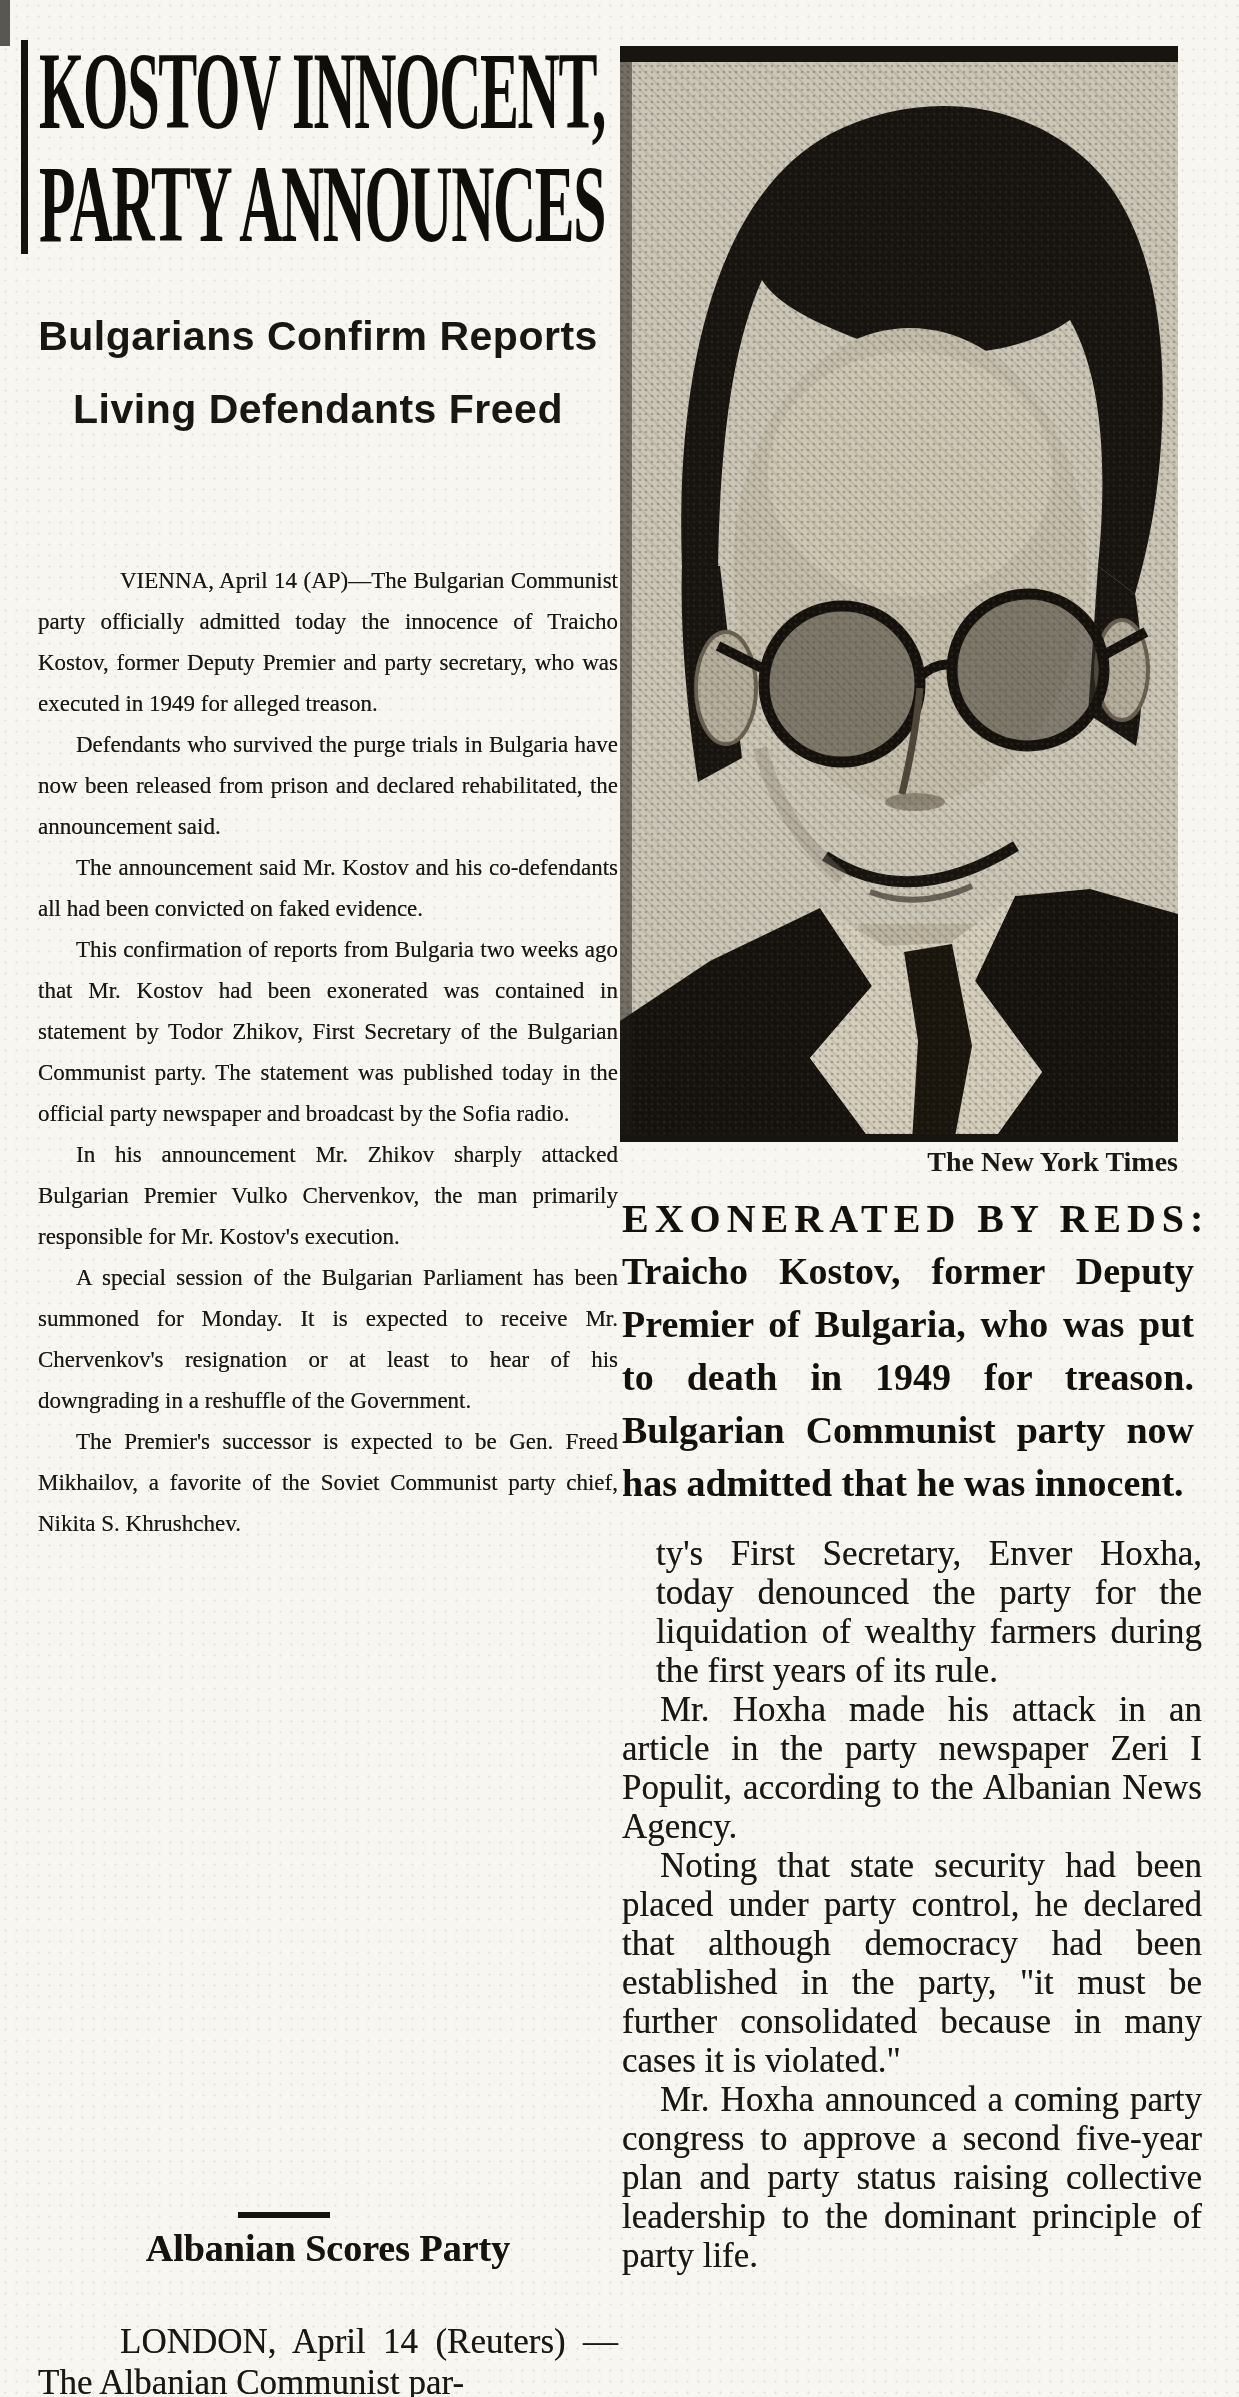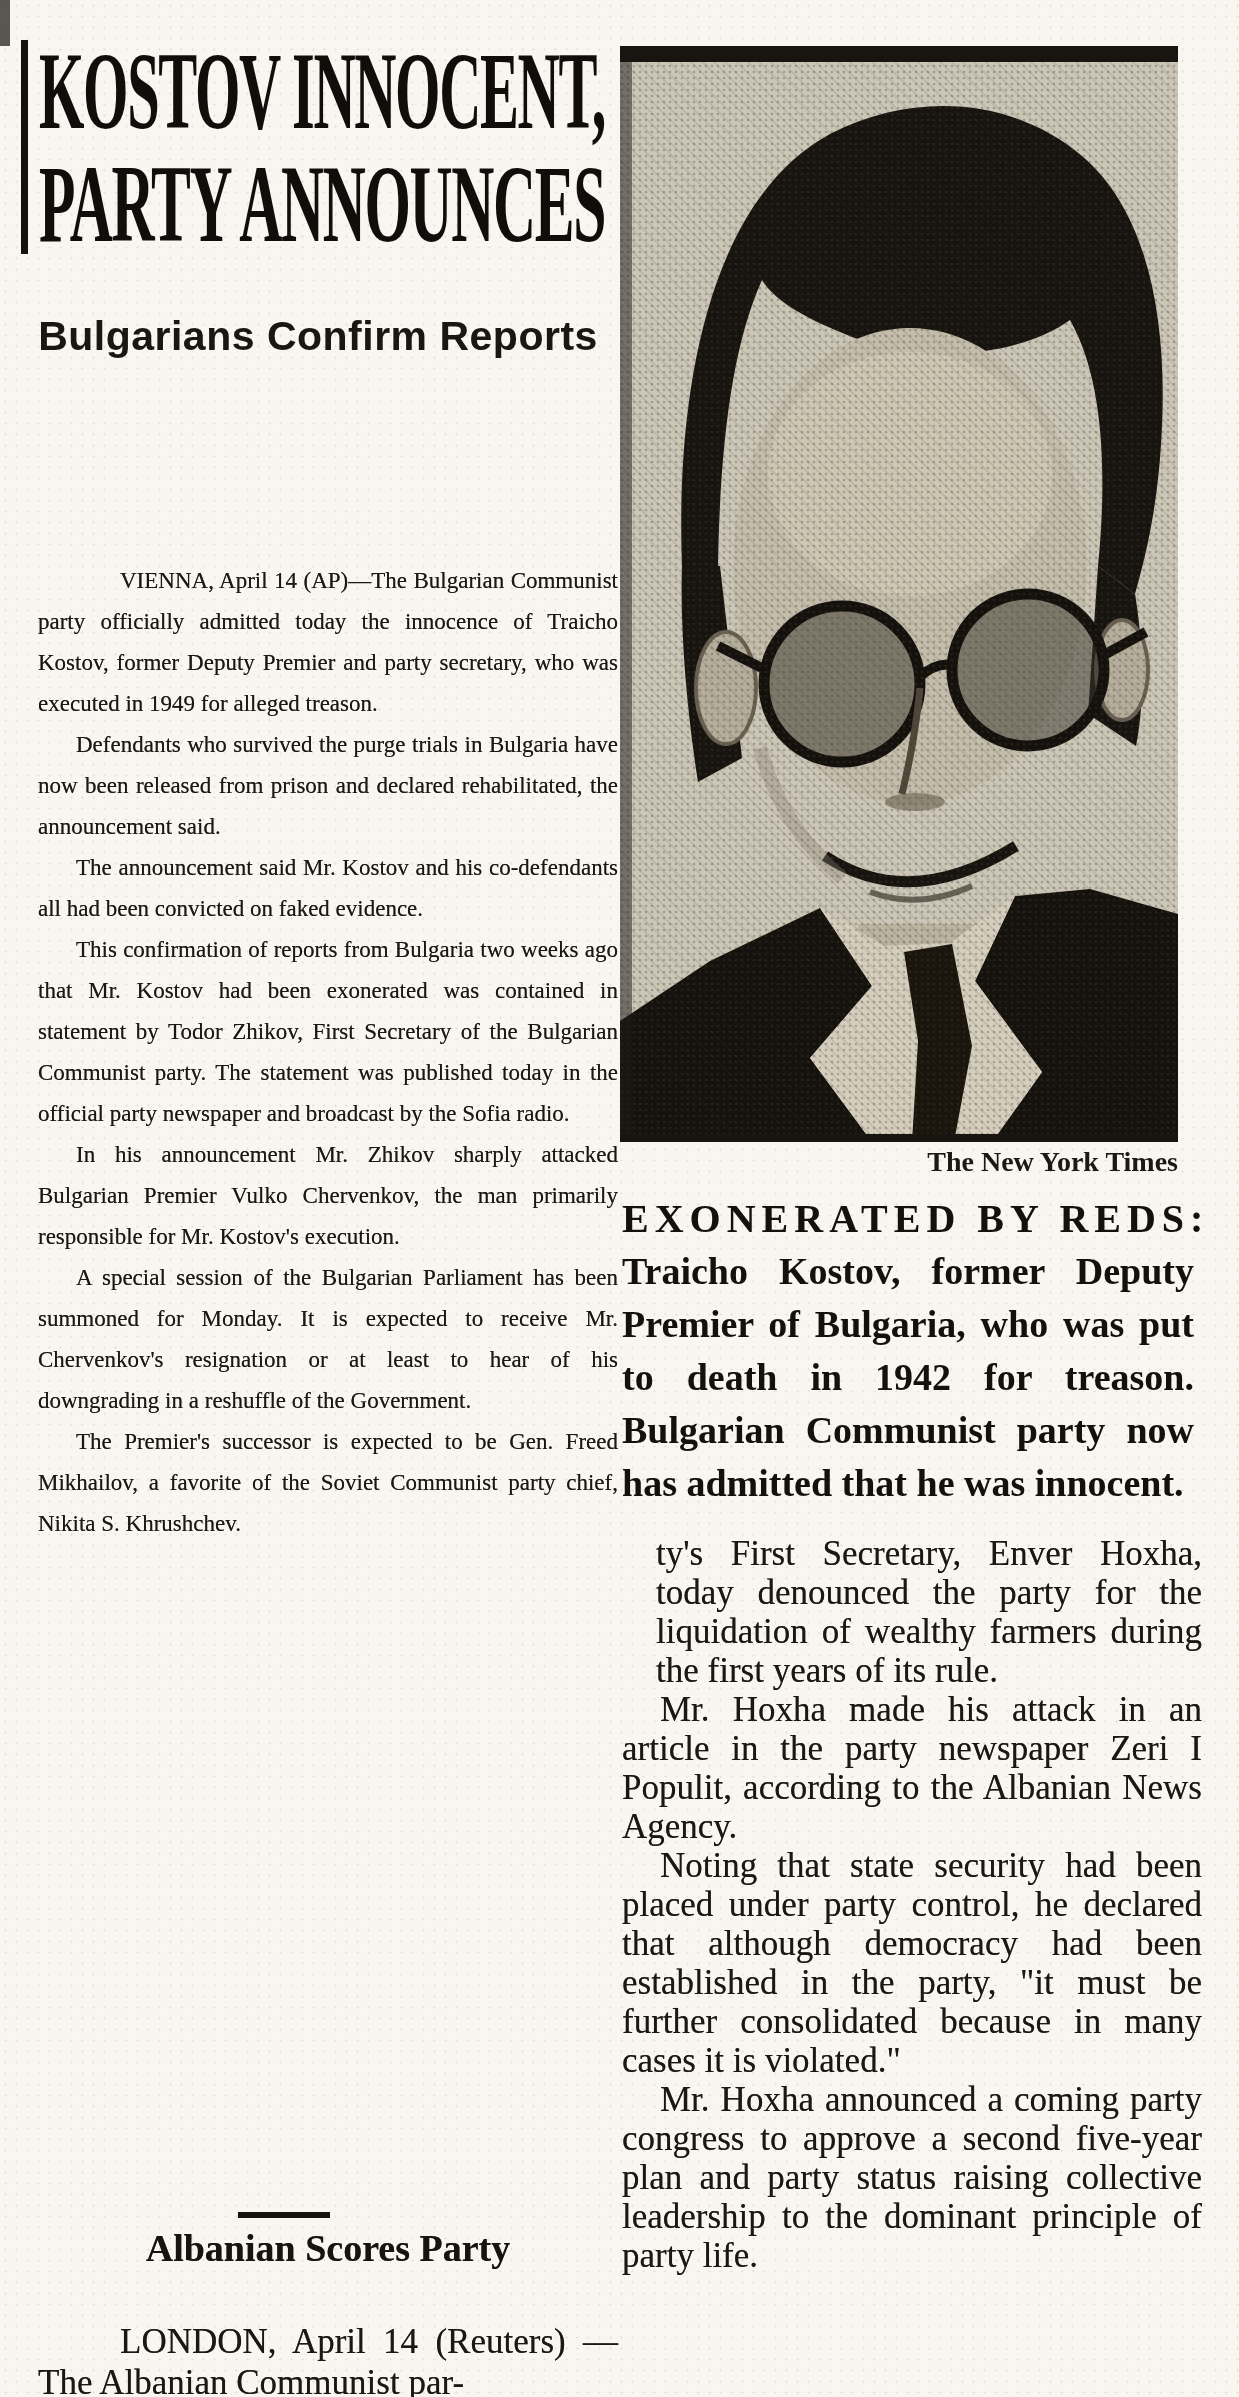--- a/index.html
+++ b/index.html
@@ -96,6 +96,7 @@
 
   <div class="subhead">
     <div>Bulgarians Confirm Reports</div>
+    <div>Living Defendants Freed</div>
   </div>
 
   <div class="left-body">

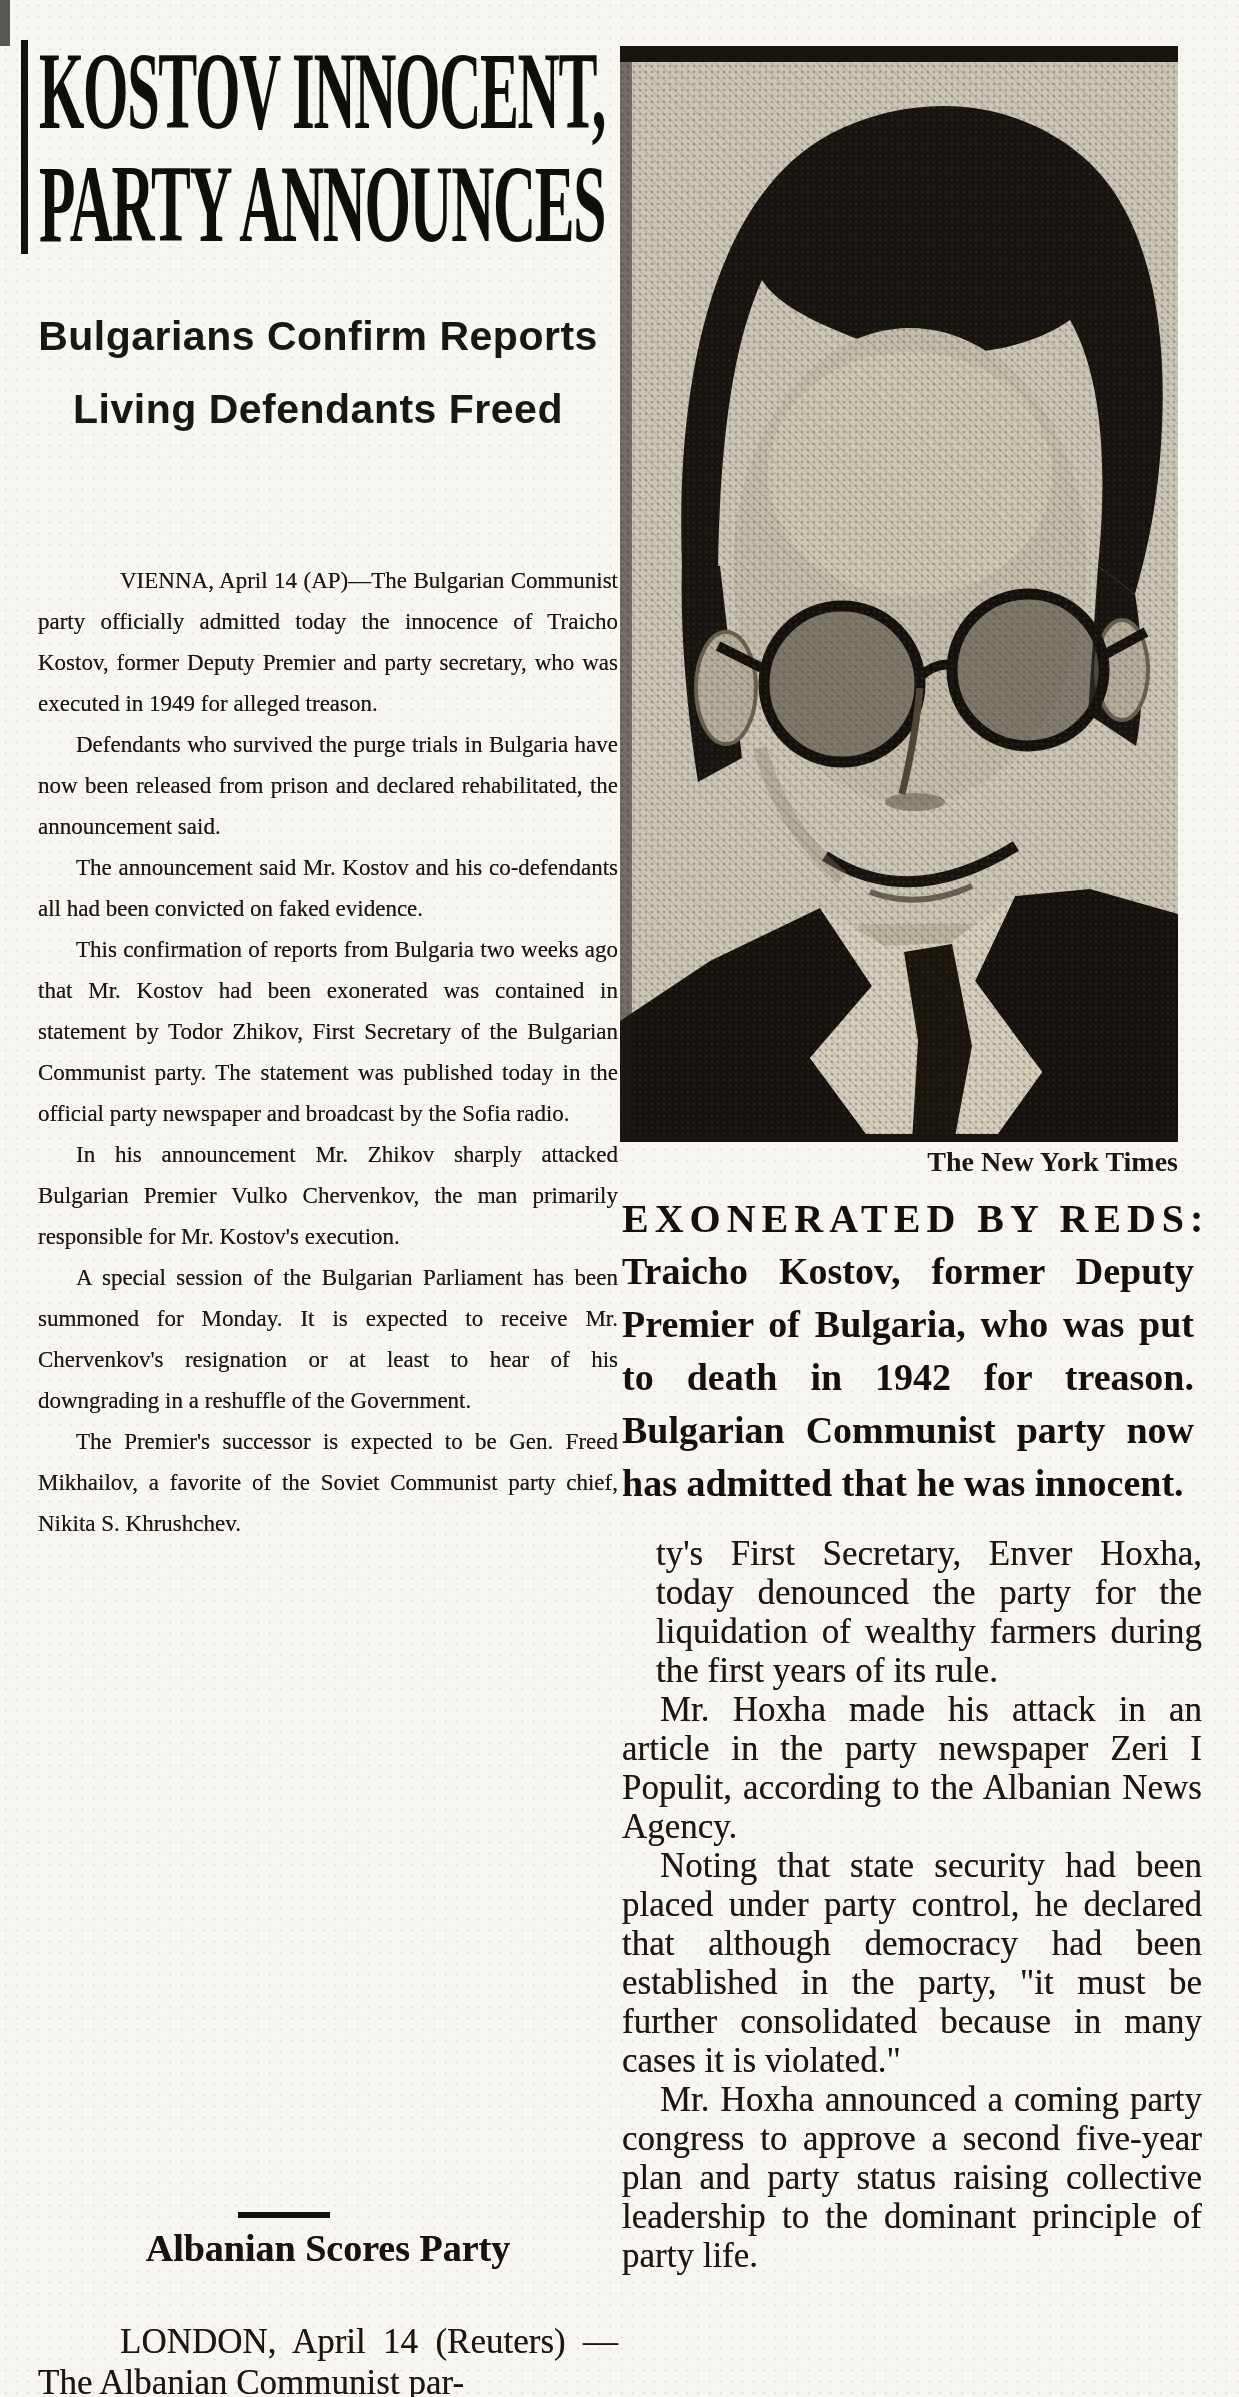--- a/index.html
+++ b/index.html
@@ -174,7 +174,7 @@
   <div class="photo-credit">The New York Times</div>
 
   <div class="caption">
-    <span class="caption-lead">EXONERATED BY REDS:</span><span>Traicho Kostov, former Deputy Premier of Bulgaria, who was put to death in 1942 for treason. Bulgarian Communist party now has admitted that he was innocent.</span>
+    <span class="caption-lead">EXONERATED BY REDS:</span><span>Traicho Kostov, former Deputy Premier of Bulgaria, who was put to death in 1949 for treason. Bulgarian Communist party now has admitted that he was innocent.</span>
   </div>
 
   <div class="right-body">

